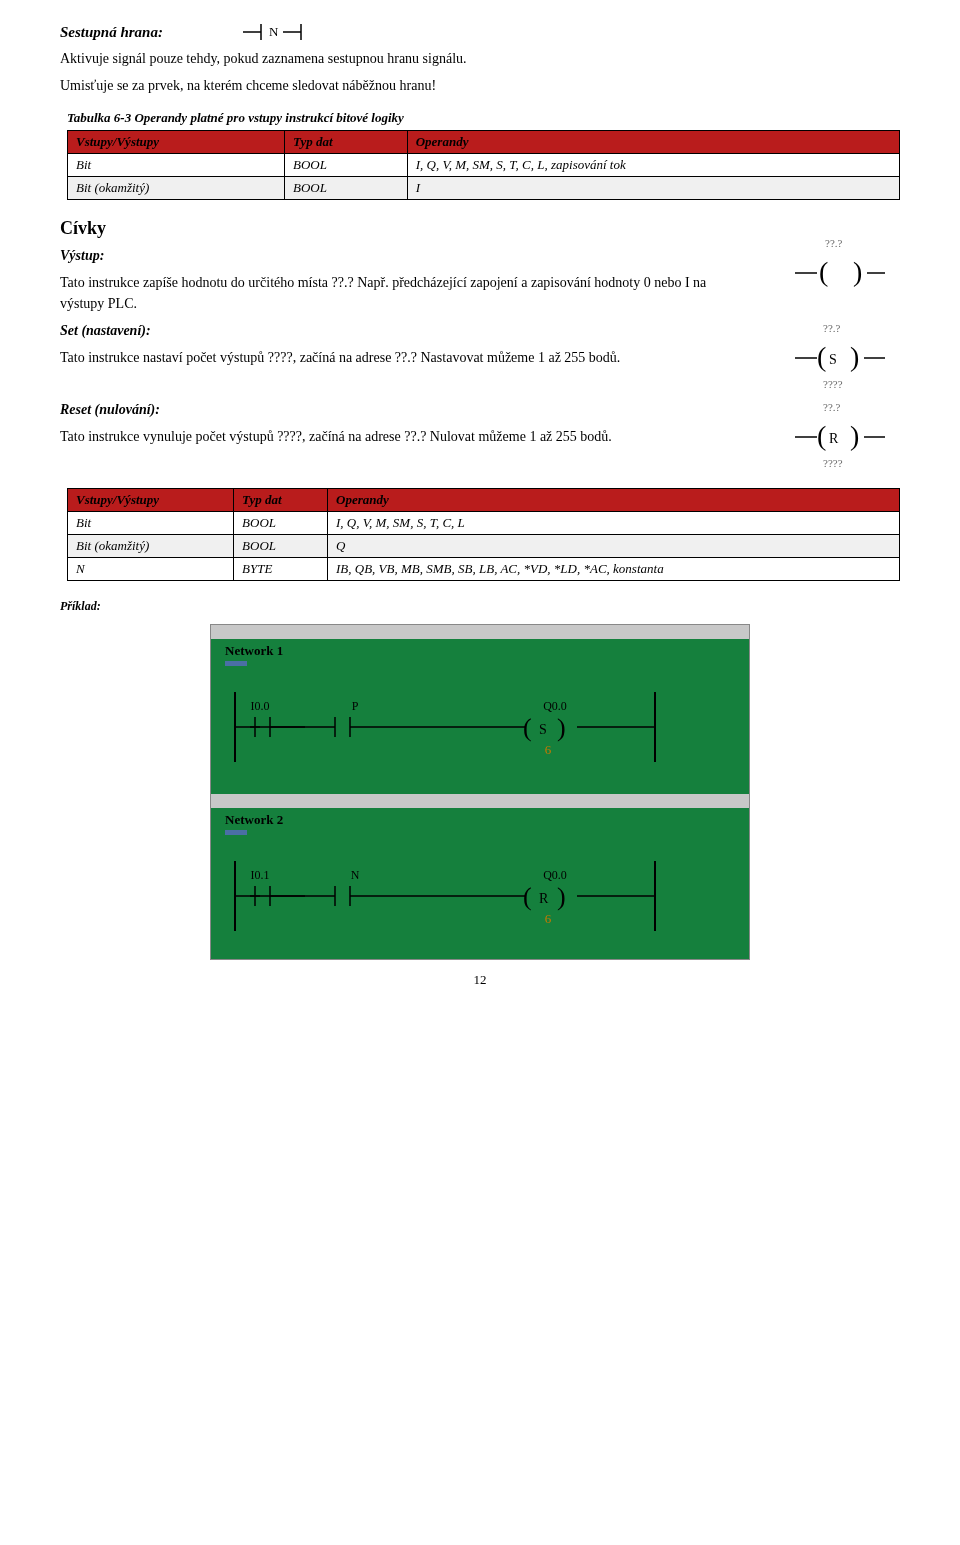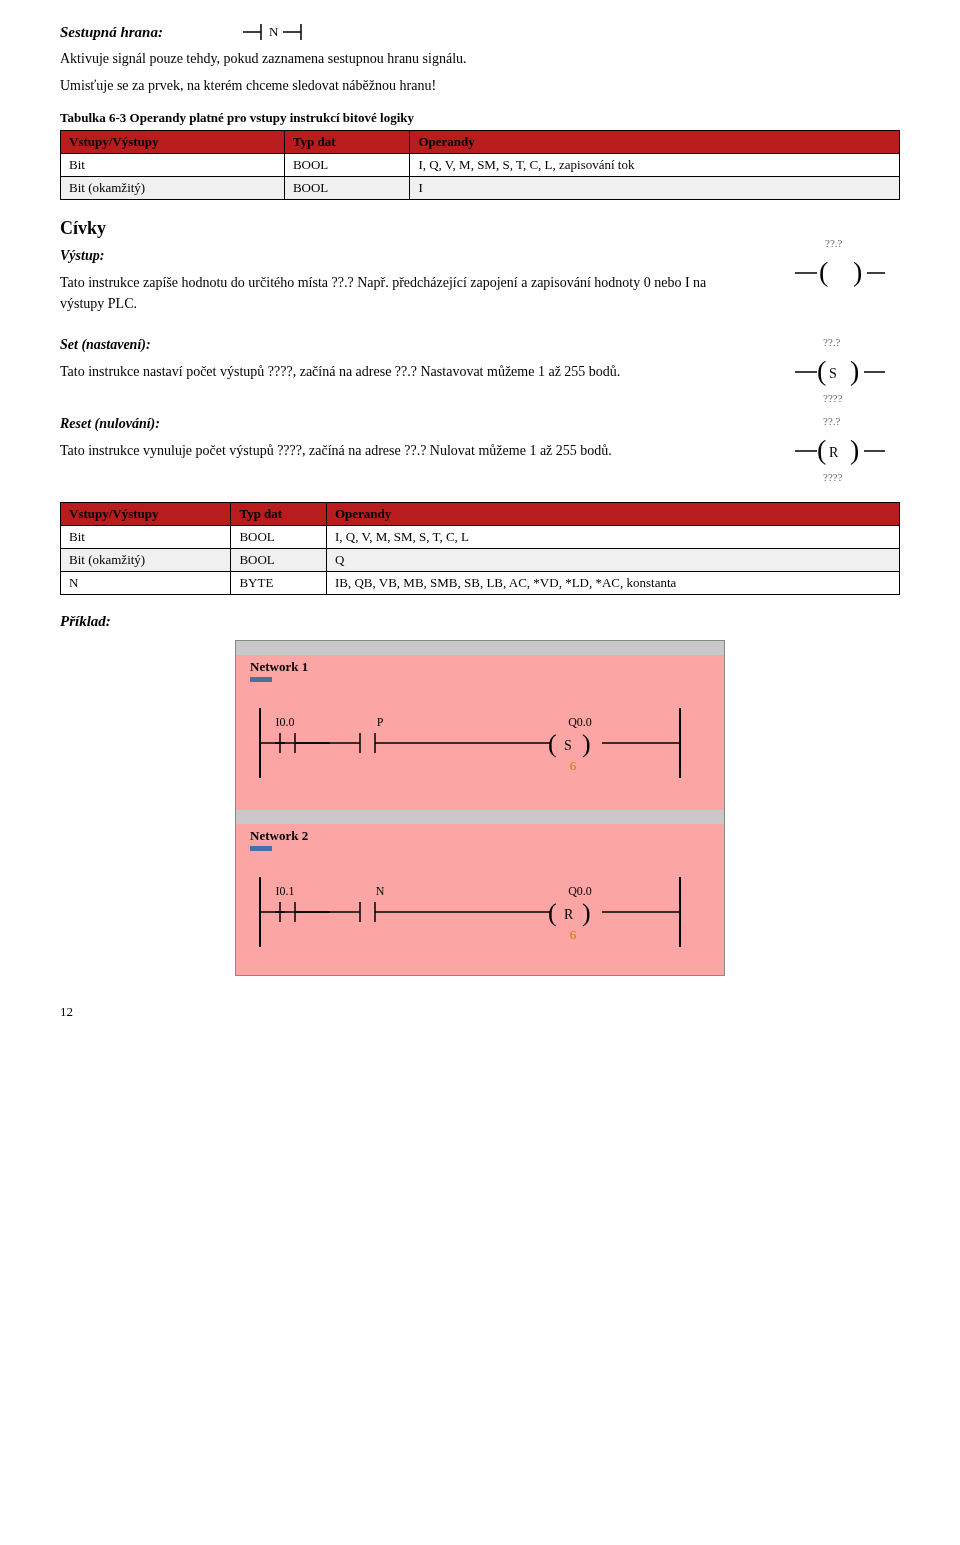--- a/index.html
+++ b/index.html
@@ -32,7 +32,8 @@
 
     
     .table-wrapper {
-      margin: 14px 0 18px 0;
+      margin: 14px 0 18px 7px;
+      font-style: italic;
     }
     .table-caption {
       font-size: 13px;

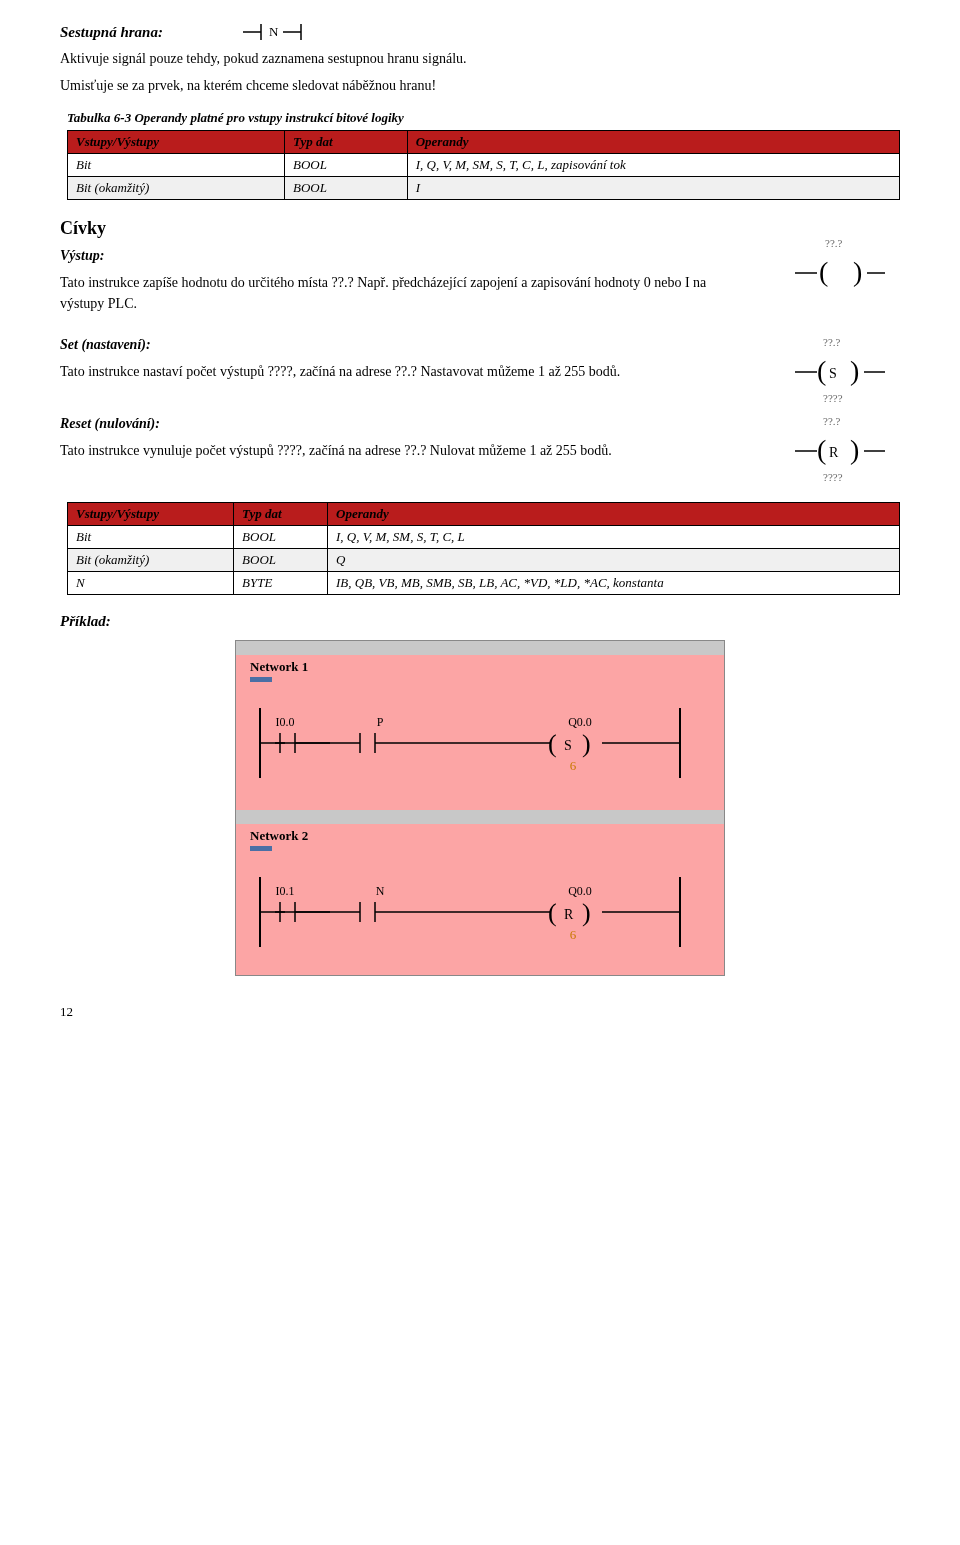--- a/index.html
+++ b/index.html
@@ -222,7 +222,7 @@
     </div>
   </div>
 
-  <div class="instruction-row" style="margin-top:14px;">
+  <div class="instruction-row" style="margin-top:0;">
     <div class="instr-text">
       <p class="para"><span class="bold heading-italic">Set (nastavení):</span></p>
       <p class="para">Tato instrukce nastaví počet výstupů ????, začíná na adrese ??.? Nastavovat můžeme 1 až 255 bodů.</p>

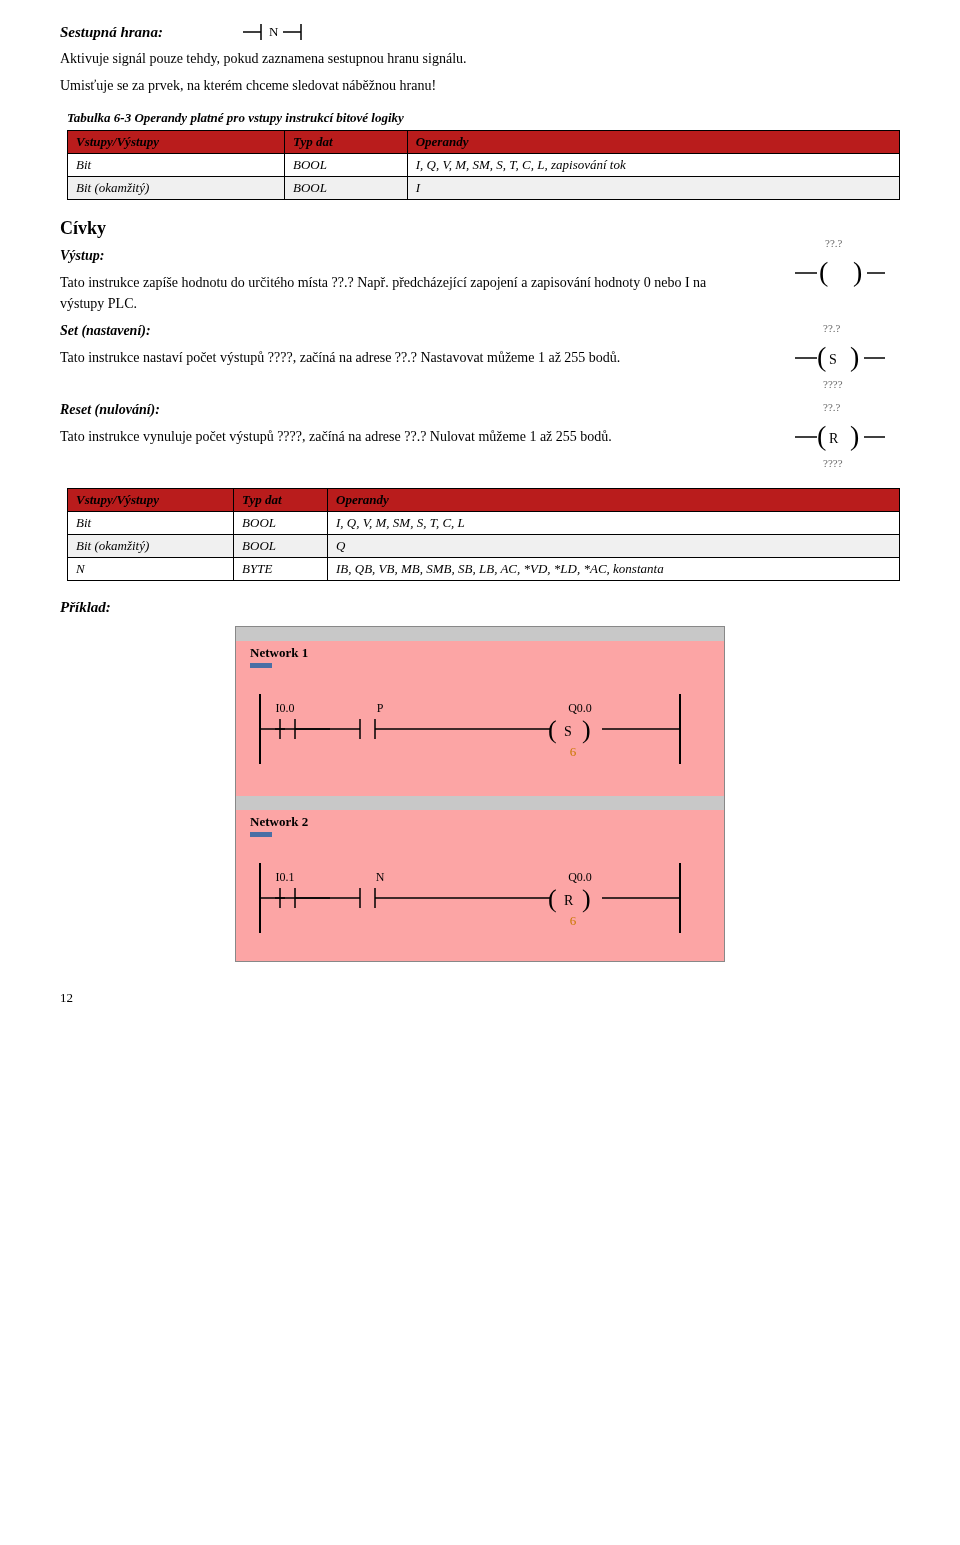--- a/index.html
+++ b/index.html
@@ -147,7 +147,7 @@
     .priklad-label {
       font-weight: bold;
       font-style: italic;
-      font-size: 15px;
+      font-size: 12px;
       margin-top: 14px;
       margin-bottom: 8px;
     }

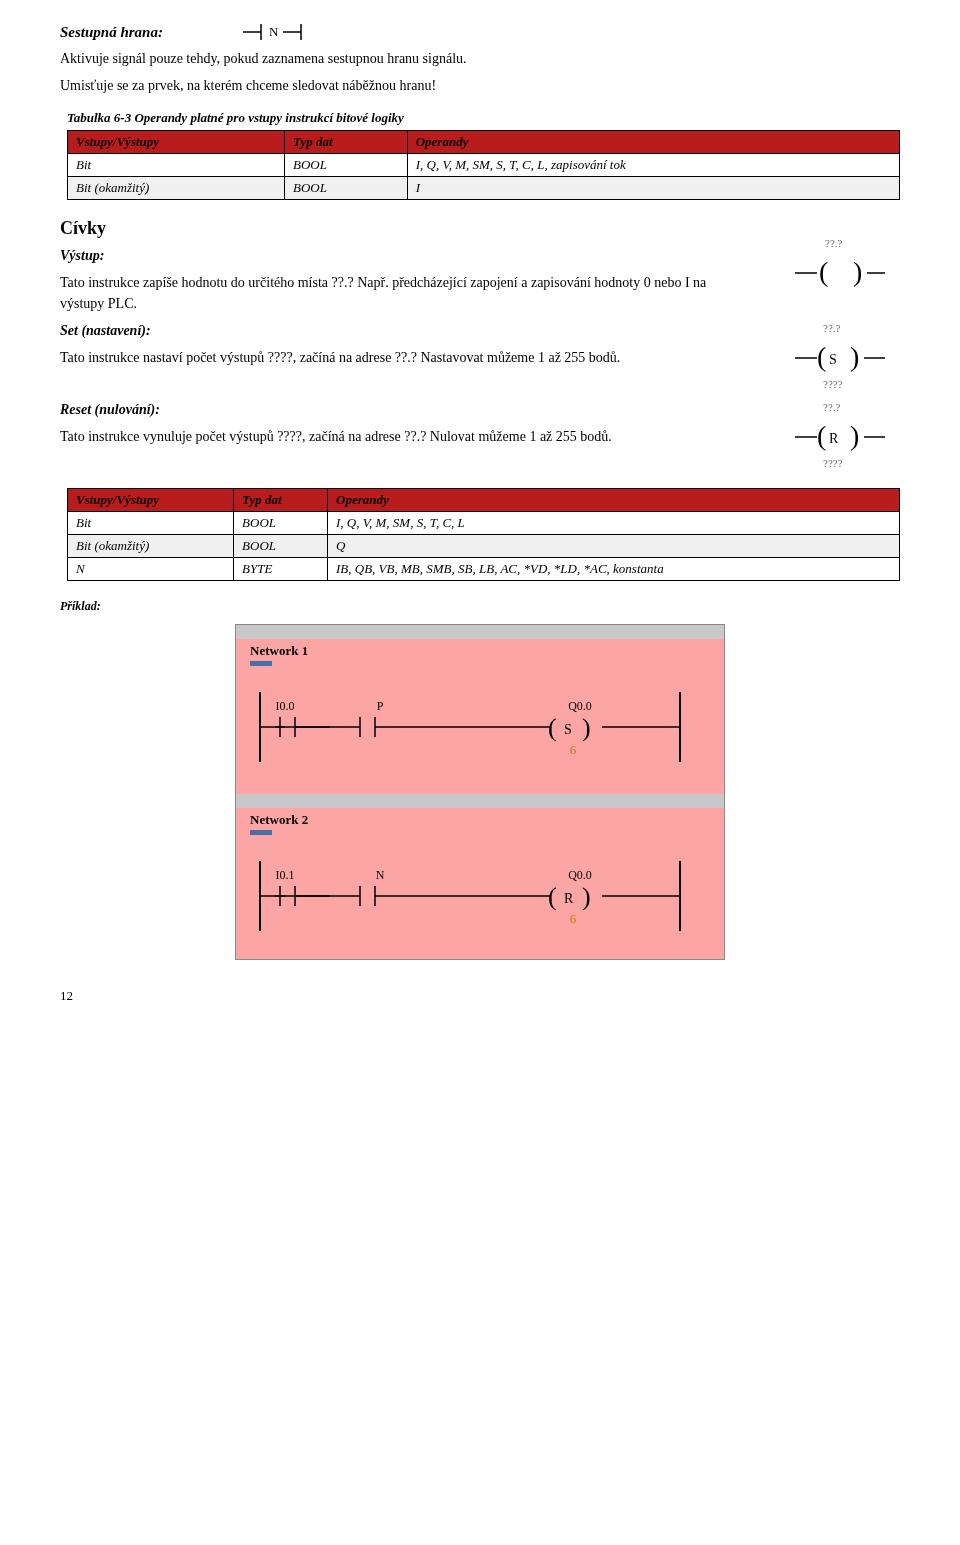--- a/index.html
+++ b/index.html
@@ -109,8 +109,8 @@
       border: 1px solid #888;
       padding: 0;
       margin: 10px auto;
-      width: 490px;
-      background: #fca5a5;
+      width: 540px;
+      background: #15803d;
     }
 
     .network-header-bar {

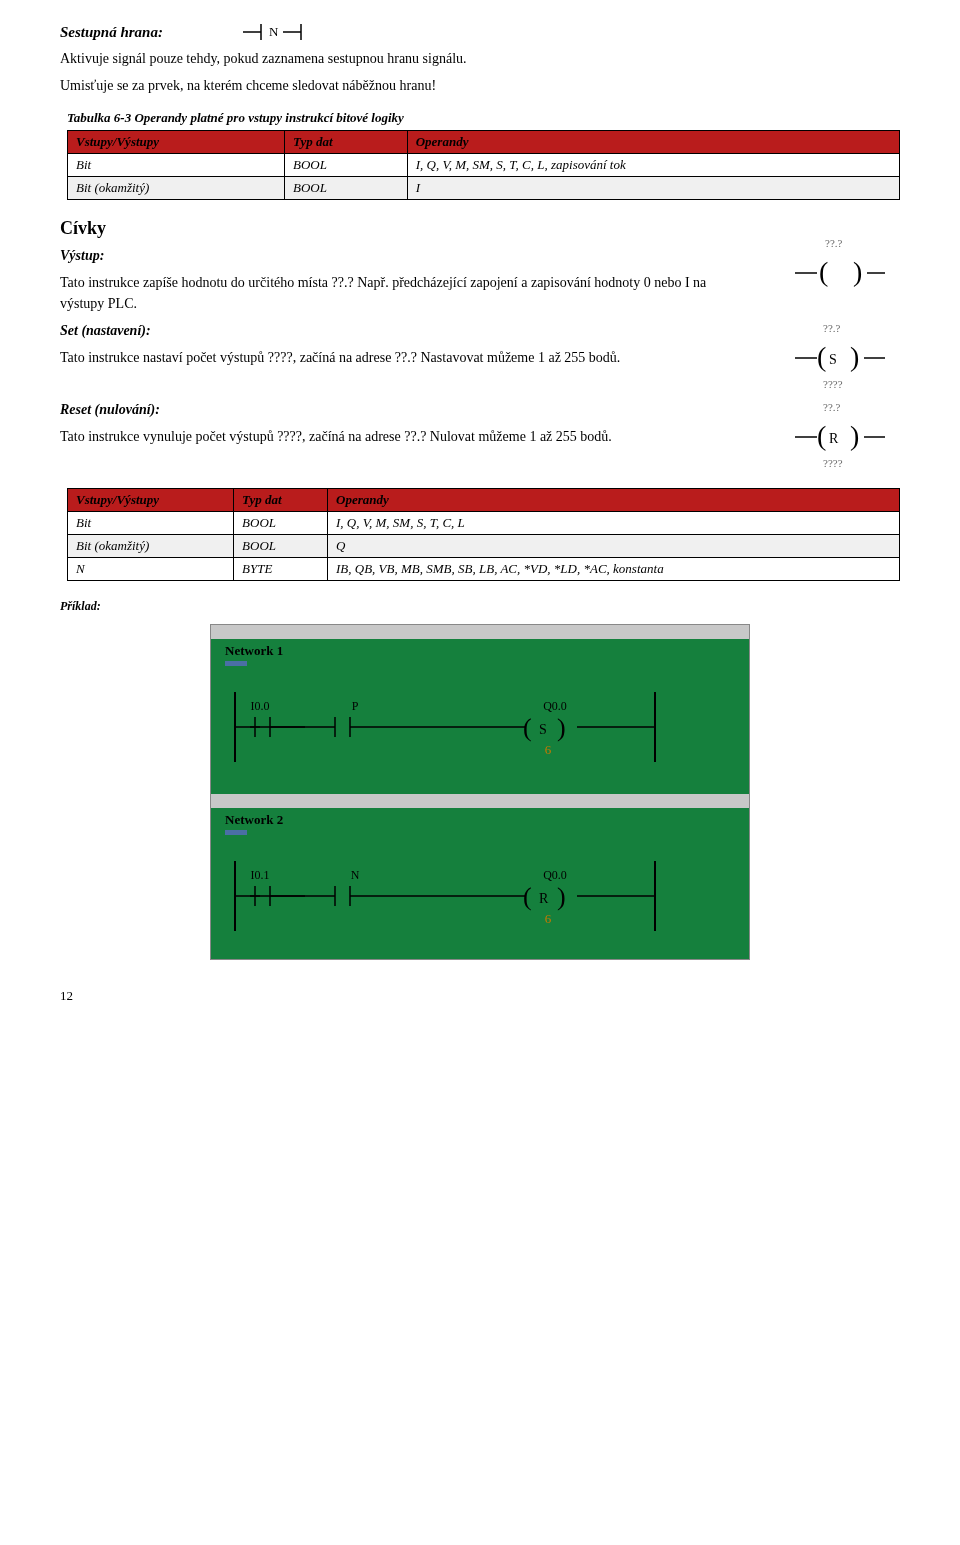--- a/index.html
+++ b/index.html
@@ -131,8 +131,8 @@
     }
 
     .page-num {
-      text-align: left;
-      margin-top: 28px;
+      text-align: center;
+      margin-top: 12px;
       font-size: 13px;
     }
 

